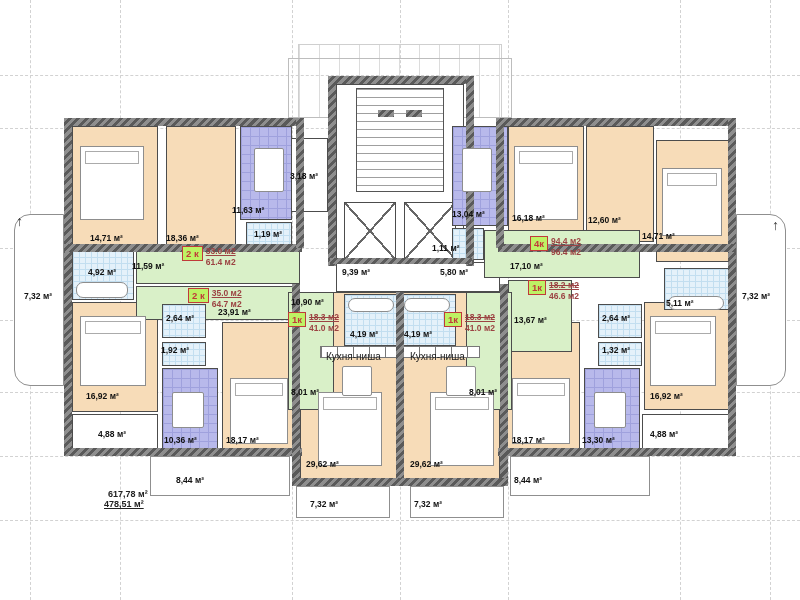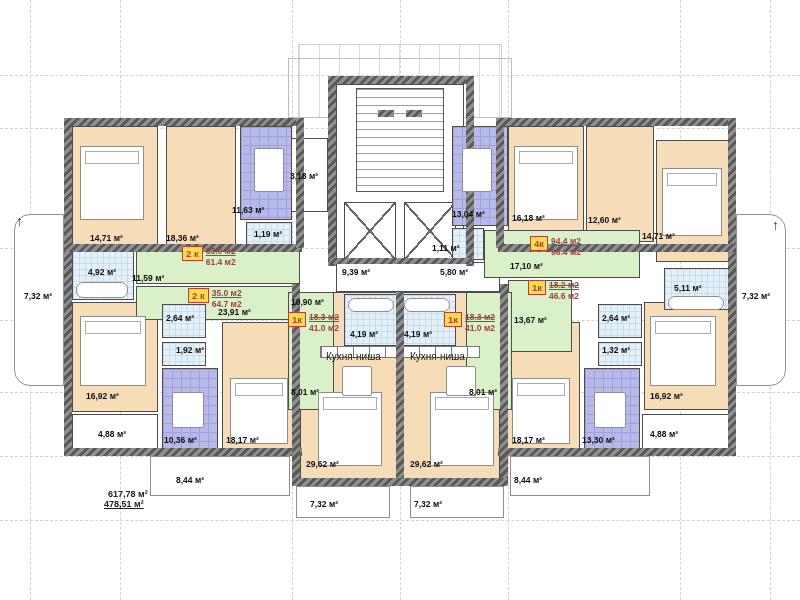--- a/index.html
+++ b/index.html
@@ -42,7 +42,7 @@
   .lbl.total{font-size:9px;color:#222}
   .lbl.arrow{font-size:14px;font-weight:normal;color:#333}
   .badge{position:absolute;display:flex;gap:3px;align-items:flex-start}
-  .badge .code{border:1px solid #c03a3a;color:#c03a3a;background:#fde047;
+  .badge .code{border:1px solid #c03a3a;color:#c03a3a;background:#bef264;
                font-weight:bold;font-size:9.5px;line-height:1.2;padding:1px 3px}
   .badge .vals{display:flex;flex-direction:column;font-size:8.5px;font-weight:bold;
                color:#9c4343;line-height:1.25}

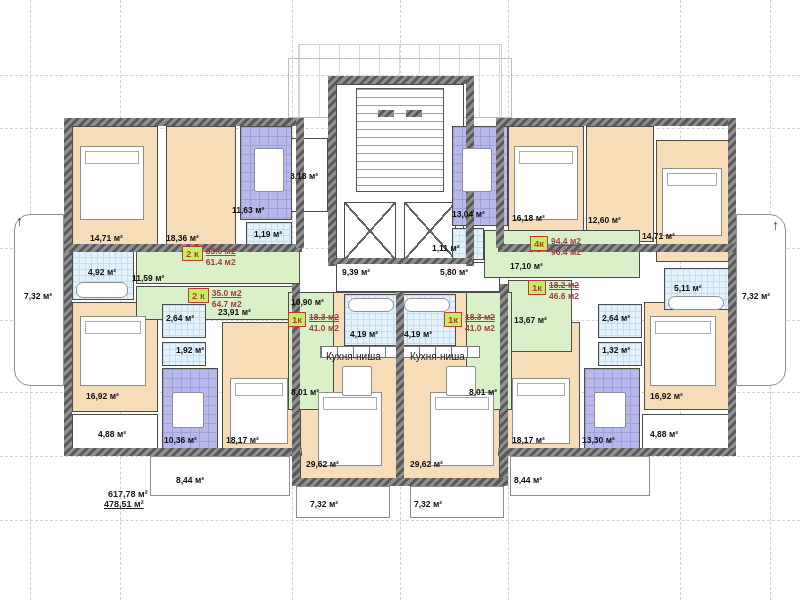--- a/index.html
+++ b/index.html
@@ -159,7 +159,7 @@
     <div class="lbl" style="left: 166px; top: 234px;">18,36 м²</div>
     <div class="lbl" style="left: 232px; top: 206px;">11,63 м²</div>
     <div class="lbl" style="left: 254px; top: 230px;">1,19 м²</div>
-    <div class="lbl" style="left: 132px; top: 274px;">11,59 м²</div>
+    <div class="lbl" style="left: 132px; top: 262px;">11,59 м²</div>
     <div class="lbl" style="left: 88px; top: 268px;">4,92 м²</div>
     <div class="lbl" style="left: 218px; top: 308px;">23,91 м²</div>
     <div class="lbl" style="left: 166px; top: 314px;">2,64 м²</div>

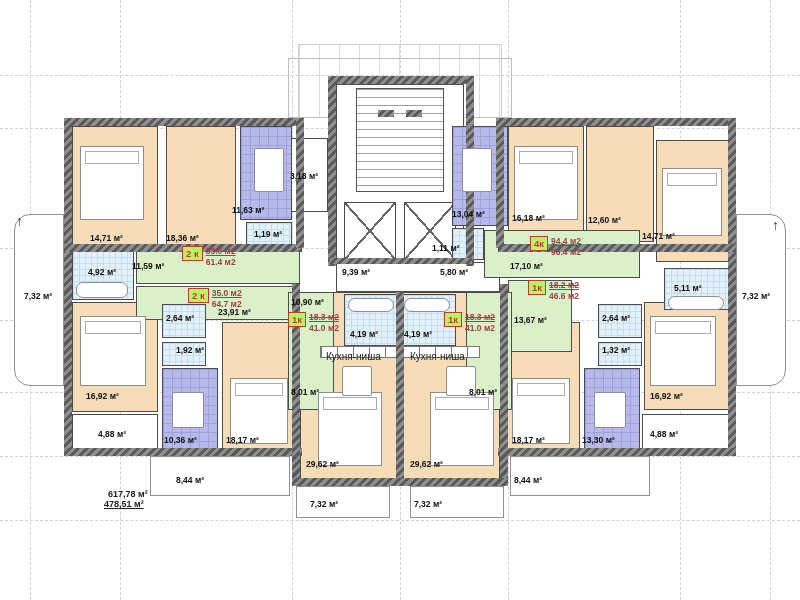--- a/index.html
+++ b/index.html
@@ -189,7 +189,7 @@
     <div class="lbl" style="left: 512px; top: 214px;">16,18 м²</div>
     <div class="lbl" style="left: 588px; top: 216px;">12,60 м²</div>
     <div class="lbl" style="left: 642px; top: 232px;">14,71 м²</div>
-    <div class="lbl" style="left: 666px; top: 284px; padding-left: 8px;">5,11 м²</div>
+    <div class="lbl" style="left: 666px; top: 299px;">5,11 м²</div>
     <div class="lbl" style="left: 602px; top: 314px;">2,64 м²</div>
     <div class="lbl" style="left: 602px; top: 346px;">1,32 м²</div>
     <div class="lbl" style="left: 650px; top: 392px;">16,92 м²</div>

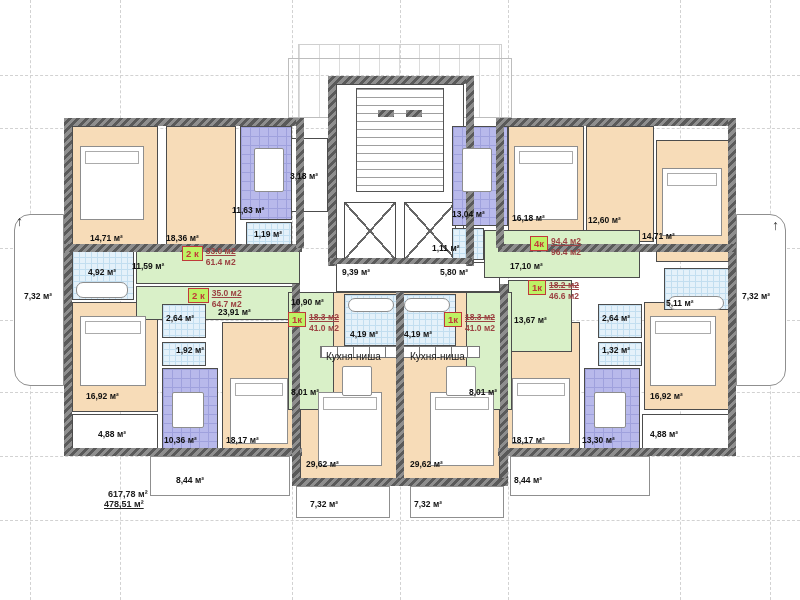--- a/index.html
+++ b/index.html
@@ -163,7 +163,7 @@
     <div class="lbl" style="left: 88px; top: 268px;">4,92 м²</div>
     <div class="lbl" style="left: 218px; top: 308px;">23,91 м²</div>
     <div class="lbl" style="left: 166px; top: 314px;">2,64 м²</div>
-    <div class="lbl" style="left: 176px; top: 346px;">1,92 м²</div>
+    <div class="lbl" style="left: 161px; top: 346px;">1,92 м²</div>
     <div class="lbl" style="left: 86px; top: 392px;">16,92 м²</div>
     <div class="lbl" style="left: 164px; top: 436px;">10,36 м²</div>
     <div class="lbl" style="left: 226px; top: 436px;">18,17 м²</div>

